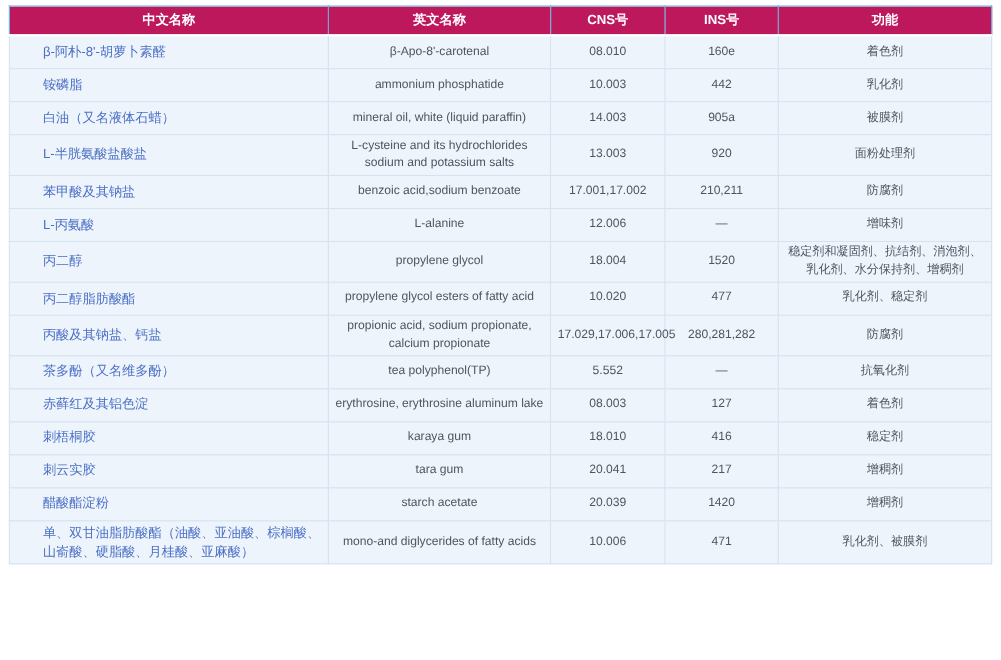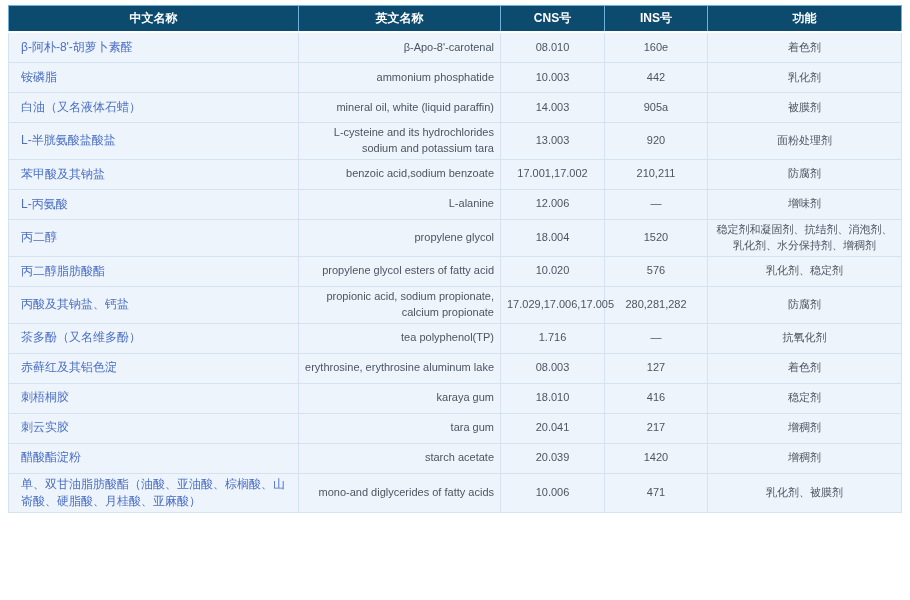--- a/index.html
+++ b/index.html
@@ -17,7 +17,7 @@
   col.c1{width:290px;} col.c2{width:202px;} col.c3{width:104px;}
   col.c4{width:103px;} col.c5{width:194px;}
   thead th{
-    background:#0c4a6e;color:#ffffff;font-weight:bold;font-size:12px;
+    background:#be185d;color:#ffffff;font-weight:bold;font-size:12px;
     height:23px;padding:1px 4px;text-align:center;
     border:1px solid #6db0dd;border-bottom:2px solid #ffffff;
   }

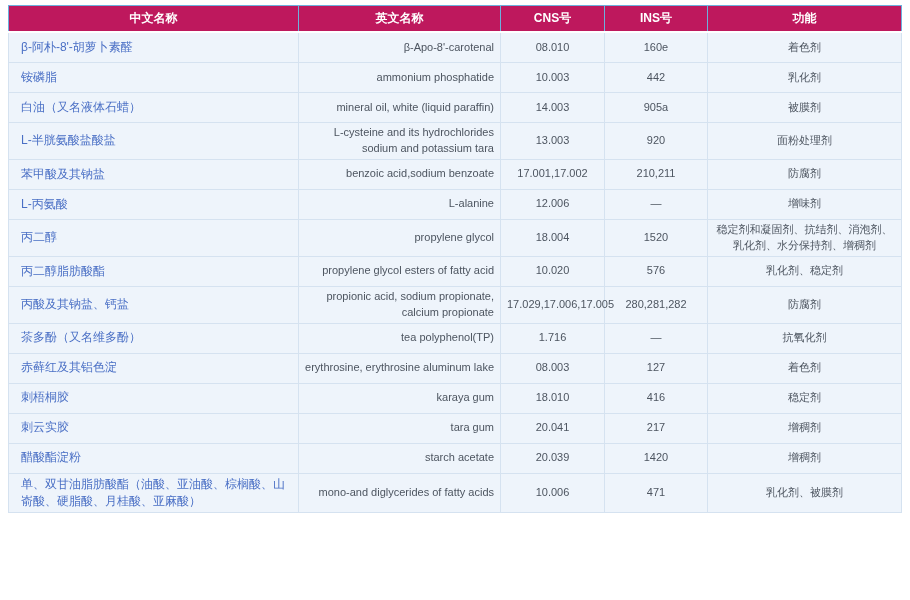--- a/index.html
+++ b/index.html
@@ -27,7 +27,7 @@
     height:25px;padding:2px 6px;line-height:1.45;
   }
   tbody td.cn{
-    text-align:left;padding-left:12px;color:#4a6fc5;font-size:12px;
+    text-align:left;padding-left:30px;color:#4a6fc5;font-size:12px;
   }
   tbody td.en{color:#4d5560;text-align:right;}
   .watermark{

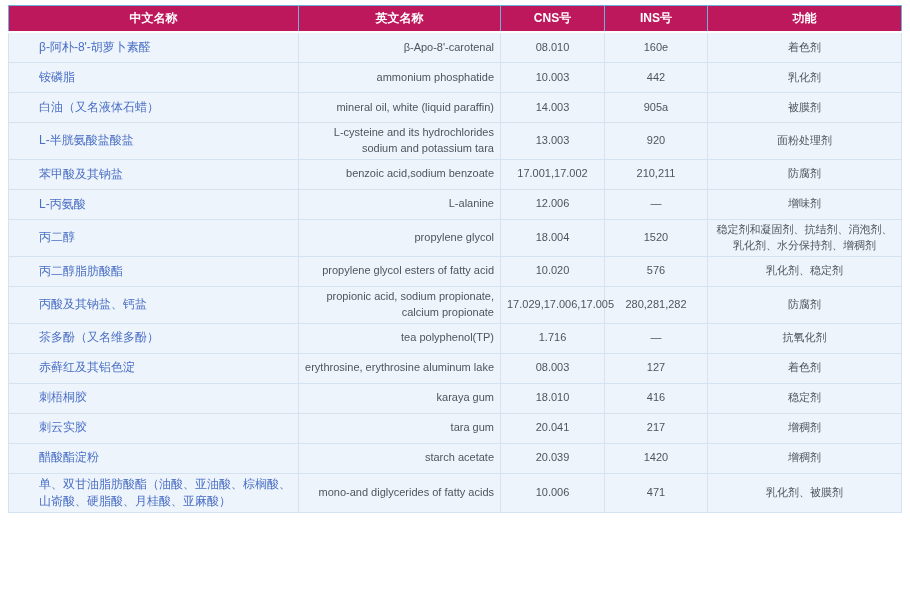--- a/index.html
+++ b/index.html
@@ -29,7 +29,7 @@
   tbody td.cn{
     text-align:left;padding-left:30px;color:#4a6fc5;font-size:12px;
   }
-  tbody td.en{color:#4d5560;text-align:right;}
+  tbody td.en{color:#4d5560;}
   .watermark{
     position:absolute;left:535px;top:522px;width:380px;
     font-size:46px;font-weight:bold;letter-spacing:1px;white-space:nowrap;

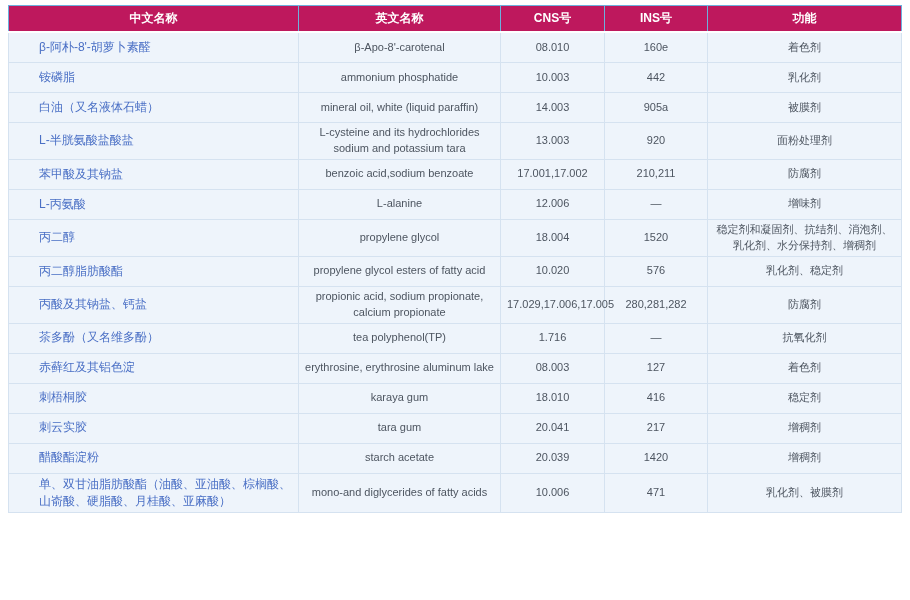--- a/index.html
+++ b/index.html
@@ -88,7 +88,7 @@
 
         <tr>
           <td class="cn">L-半胱氨酸盐酸盐</td>
-          <td class="en">L-cysteine and its hydrochlorides sodium and potassium tara</td>
+          <td class="en">L-cysteine and its hydrochlorides sodium and potassium salts</td>
           <td class="num">13.003</td>
           <td class="num">920</td>
           <td class="func">面粉处理剂</td>

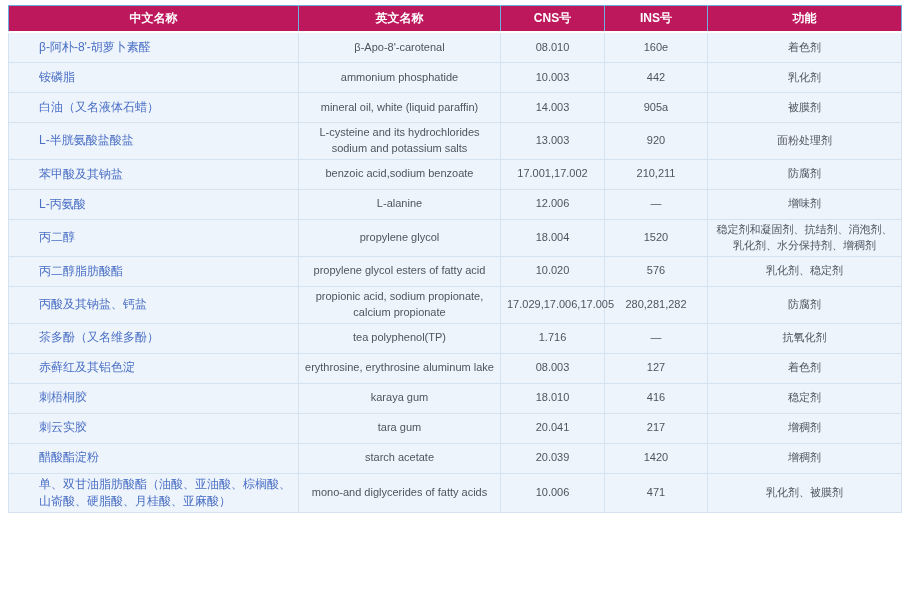--- a/index.html
+++ b/index.html
@@ -123,7 +123,7 @@
           <td class="cn">丙二醇脂肪酸酯</td>
           <td class="en">propylene glycol esters of fatty acid</td>
           <td class="num">10.020</td>
-          <td class="num">576</td>
+          <td class="num">477</td>
           <td class="func">乳化剂、稳定剂</td>
         </tr>
 

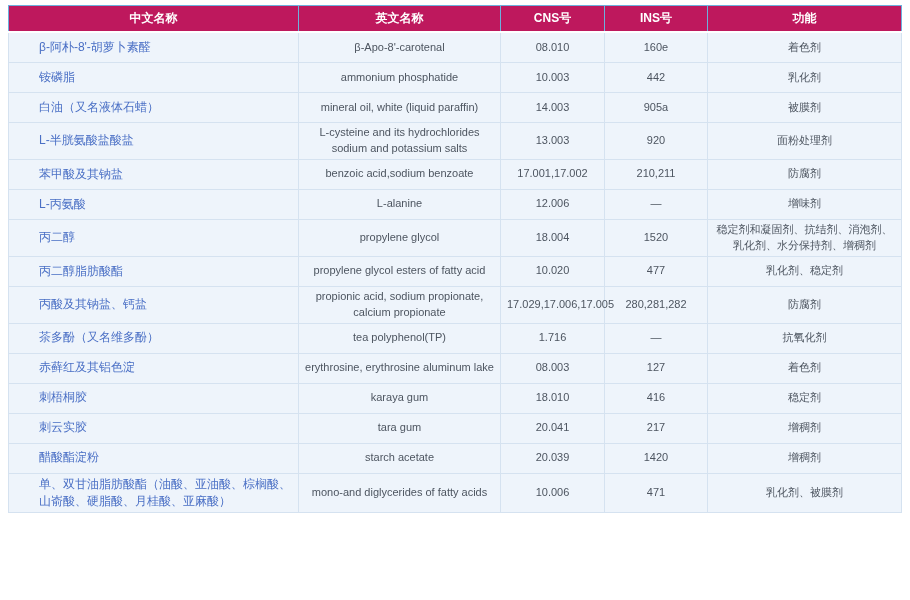--- a/index.html
+++ b/index.html
@@ -138,7 +138,7 @@
         <tr>
           <td class="cn">茶多酚（又名维多酚）</td>
           <td class="en">tea polyphenol(TP)</td>
-          <td class="num">1.716</td>
+          <td class="num">5.552</td>
           <td class="num">—</td>
           <td class="func">抗氧化剂</td>
         </tr>

